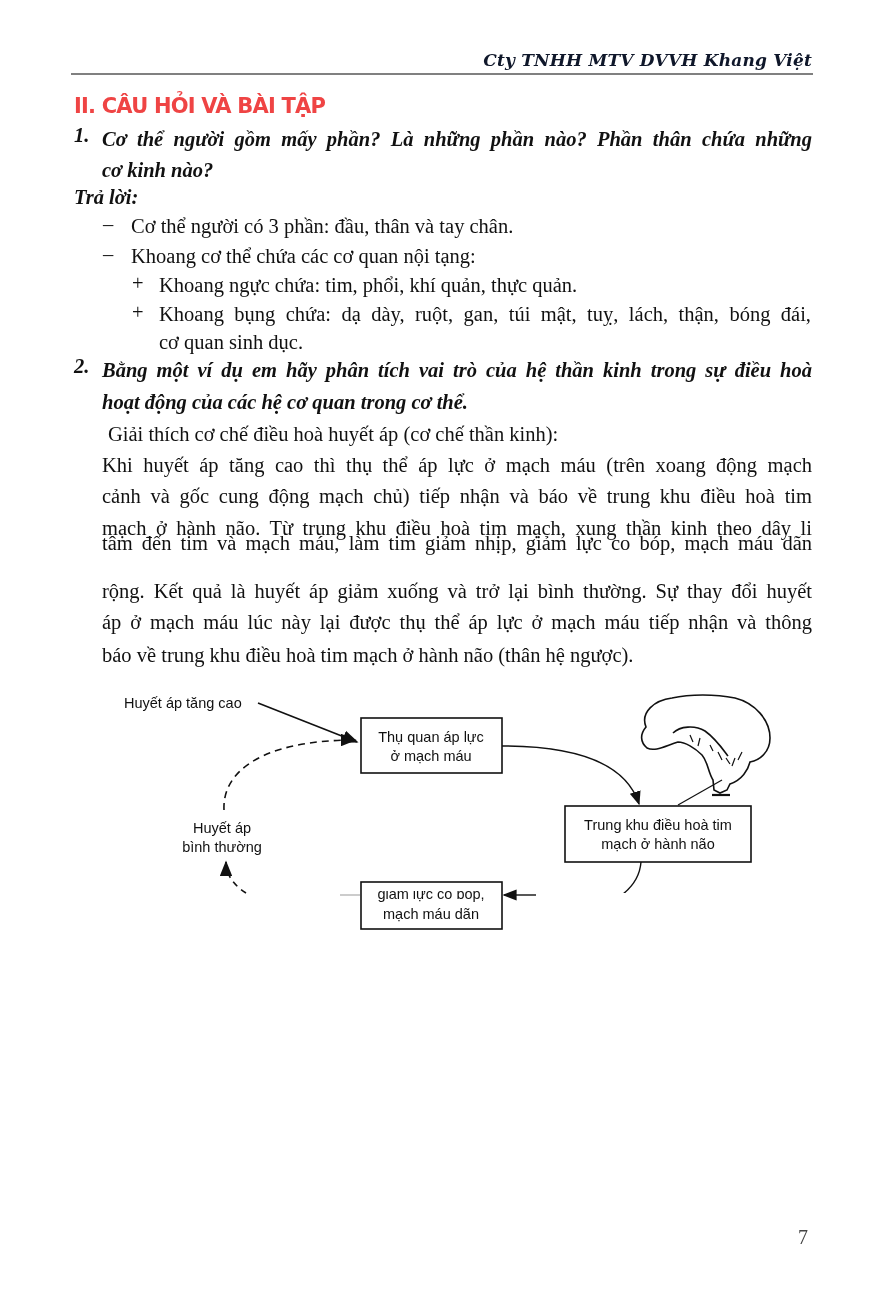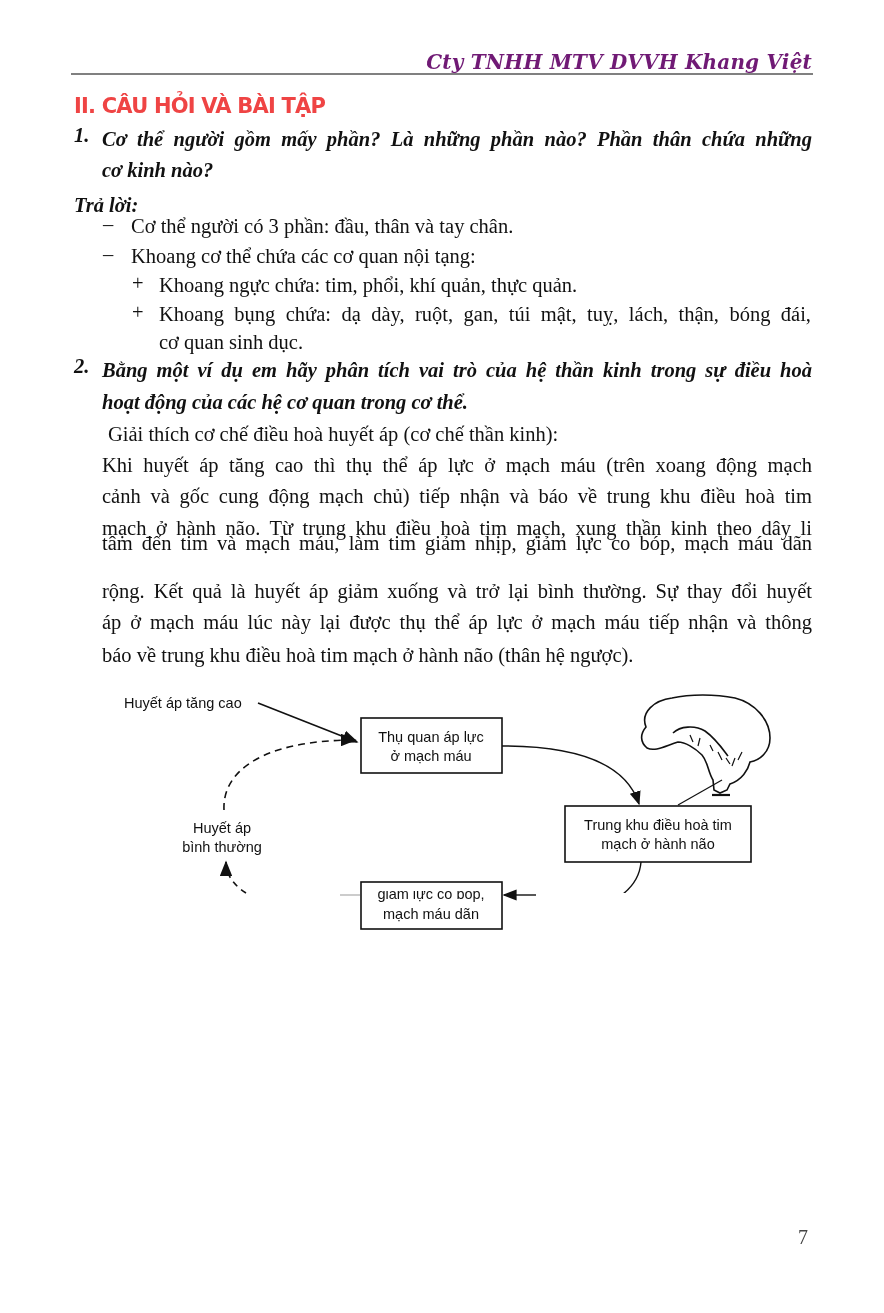--- a/index.html
+++ b/index.html
@@ -4,7 +4,7 @@
   <style>
     html, body { margin: 0; padding: 0; background: #ffffff; }
     body { width: 884px; height: 1313px; position: relative; overflow: hidden; font-family: "Liberation Serif", serif; color: #111; }
-    .header-text { position: absolute; right: 72px; top: 50px; font-family: "DejaVu Serif", serif; font-style: italic; font-weight: bold; font-size: 20px; color: #701a75; letter-spacing: 0.2px; }
+    .header-text { position: absolute; right: 72px; top: 50px; font-family: "DejaVu Serif", serif; font-style: italic; font-weight: bold; font-size: 17px; color: #0f172a; letter-spacing: 0.2px; }
     .header-rule { position: absolute; left: 71px; top: 73px; width: 742px; height: 2px; background: #808080; }
     .section-title { position: absolute; left: 74px; top: 94px; font-family: "DejaVu Sans", sans-serif; font-weight: bold; font-size: 21px; letter-spacing: -0.8px; color: #ef4444; }
     .line { position: absolute; font-size: 20.5px; line-height: 30px; white-space: nowrap; }

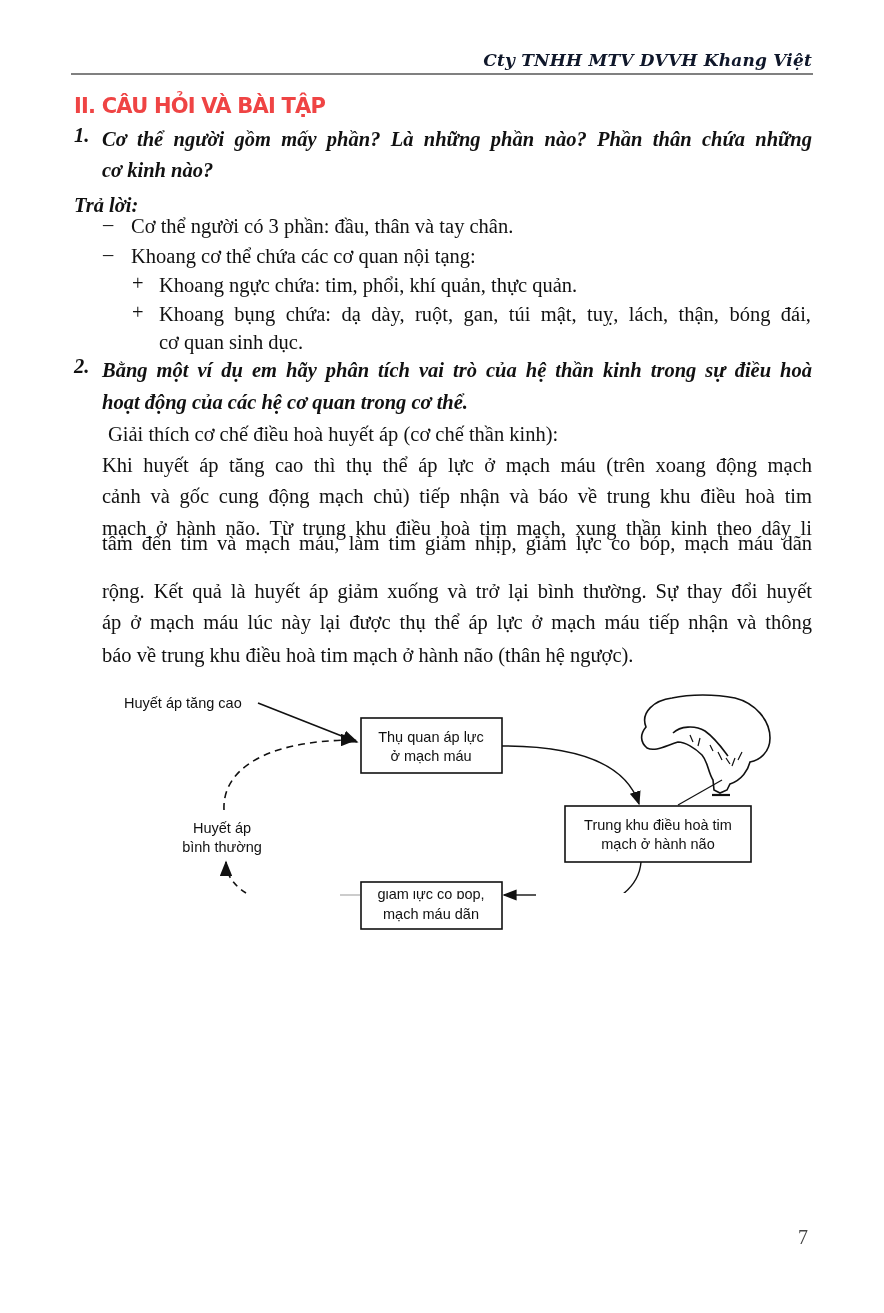--- a/index.html
+++ b/index.html
@@ -11,7 +11,7 @@
     .just { position: absolute; font-size: 20.5px; line-height: 31.5px; text-align: justify; text-align-last: justify; }
     .q { font-style: italic; font-weight: bold; }
     .qnum { position: absolute; font-style: italic; font-weight: bold; font-size: 20.5px; }
-    .ital { font-style: italic; font-weight: bold; margin-top: 8px; }
+    .ital { font-style: italic; font-weight: bold; }
     .dash { position: absolute; font-size: 20.5px; }
     .page-num { position: absolute; left: 798px; top: 1226px; font-size: 20px; color: #444; }
     .diagram { position: absolute; left: 0; top: 0; }

